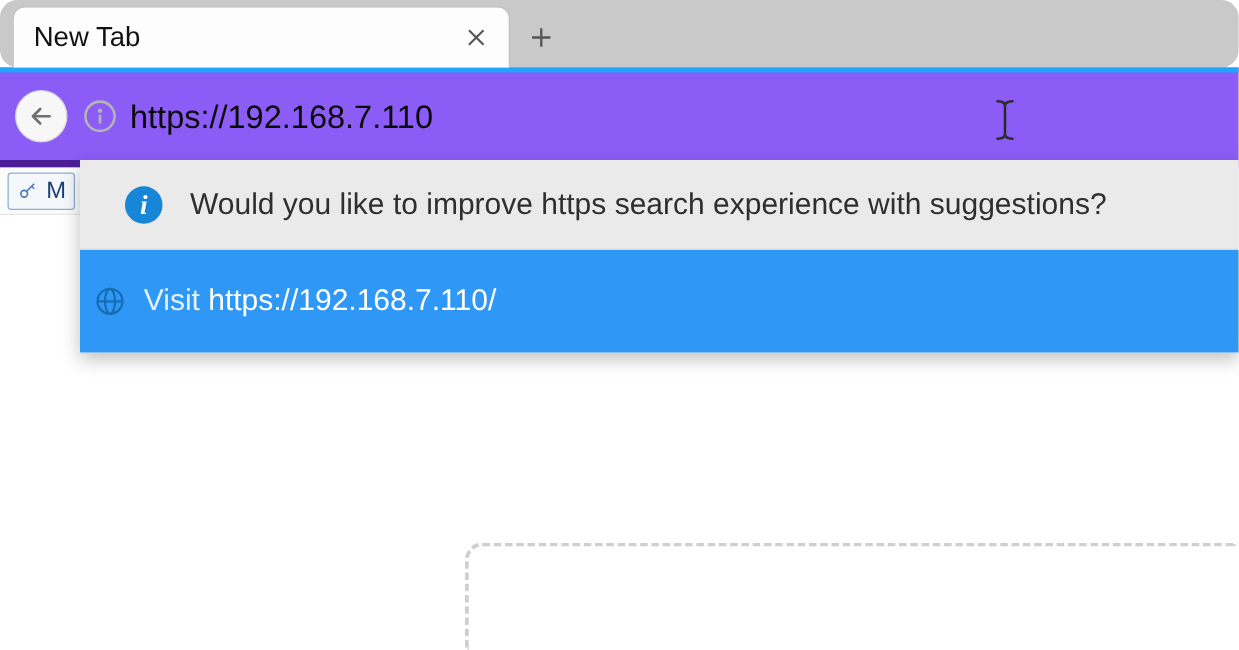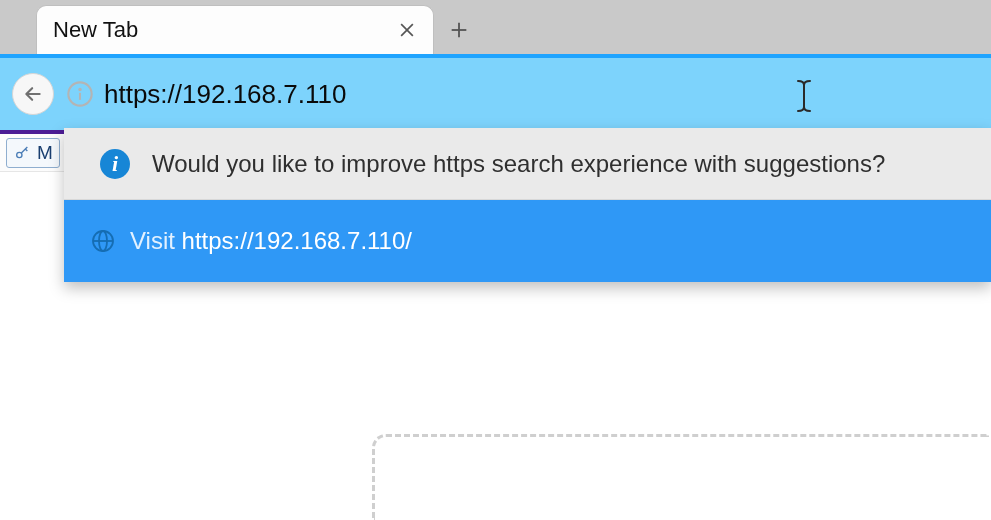--- a/index.html
+++ b/index.html
@@ -16,7 +16,8 @@
       background: #c9c9c9;
       display: flex;
       align-items: flex-end;
-      padding-left: 36px;
+      padding-left: 10px;
+      border-radius: 14px;
     }
     .tab {
       height: 49px;

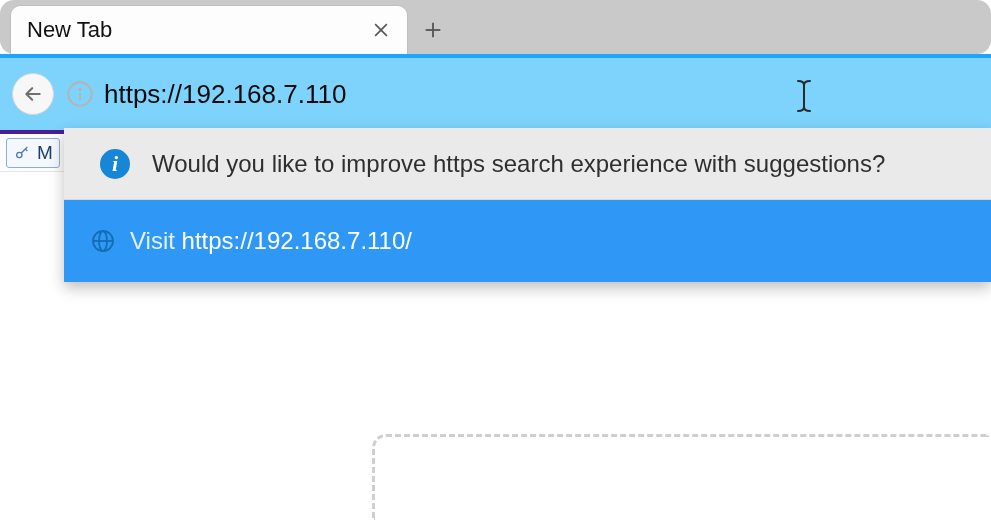--- a/index.html
+++ b/index.html
@@ -60,9 +60,9 @@
     }
     .toolbar {
       height: 80px;
-      background: #7dd3fc;
+      background: #8b5cf6;
       border-top: 4px solid #1fa4ff;
-      border-bottom: 4px solid #4c1d95;
+      border-bottom: 6px solid #4c1d95;
       display: flex;
       align-items: center;
       padding-left: 12px;

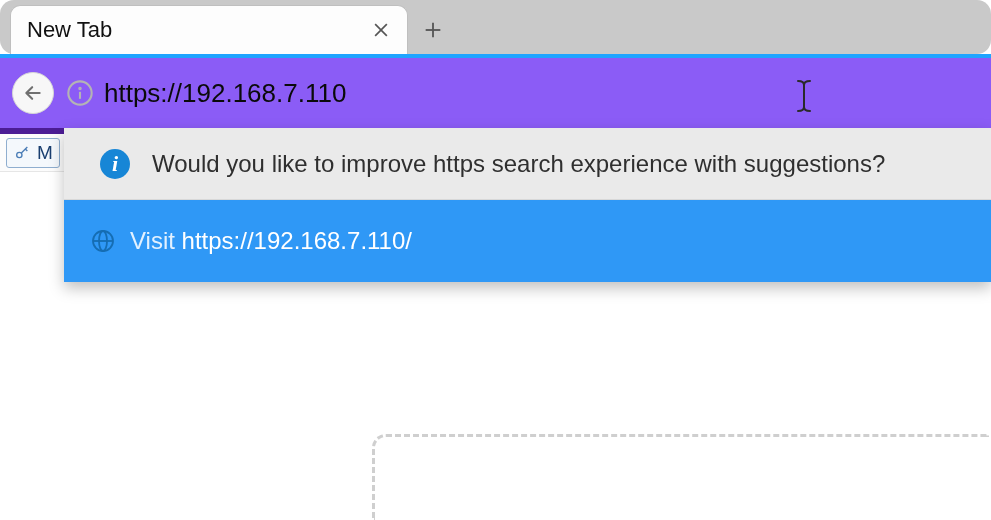--- a/index.html
+++ b/index.html
@@ -174,7 +174,7 @@
       background: #2f98f6;
       display: flex;
       align-items: center;
-      padding-left: 26px;
+      padding-left: 11px;
       gap: 14px;
       cursor: pointer;
     }

